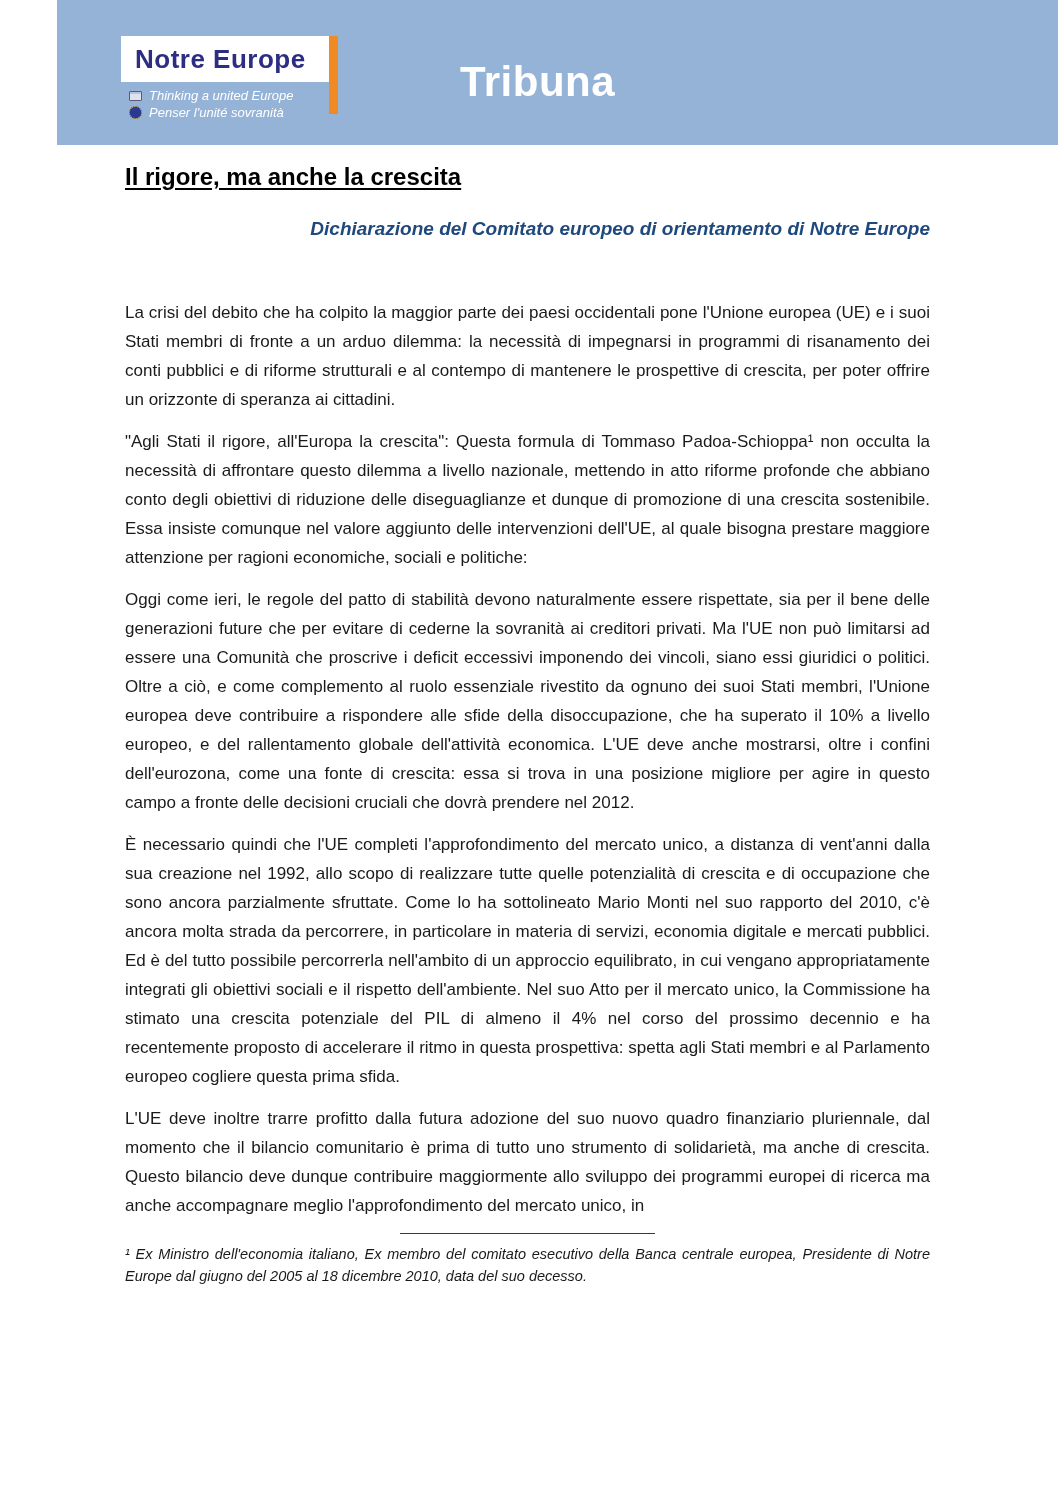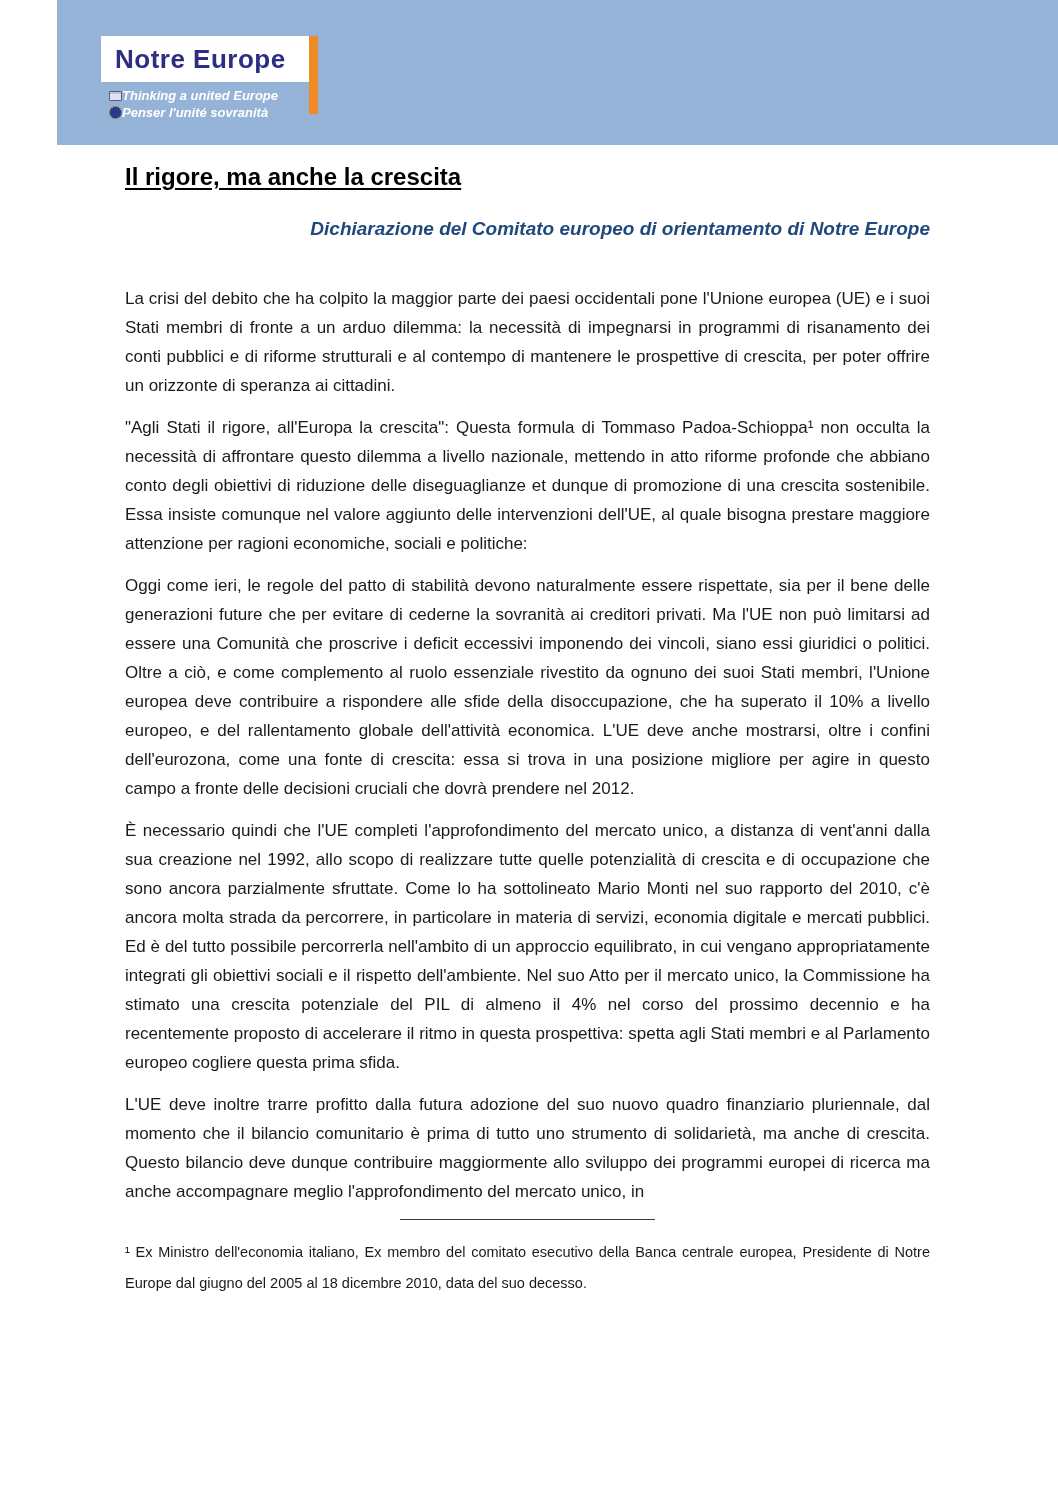--- a/index.html
+++ b/index.html
@@ -23,7 +23,7 @@
   }
   .logo {
     position: absolute;
-    left: 44px;
+    left: 64px;
     top: 36px;
     width: 230px;
   }

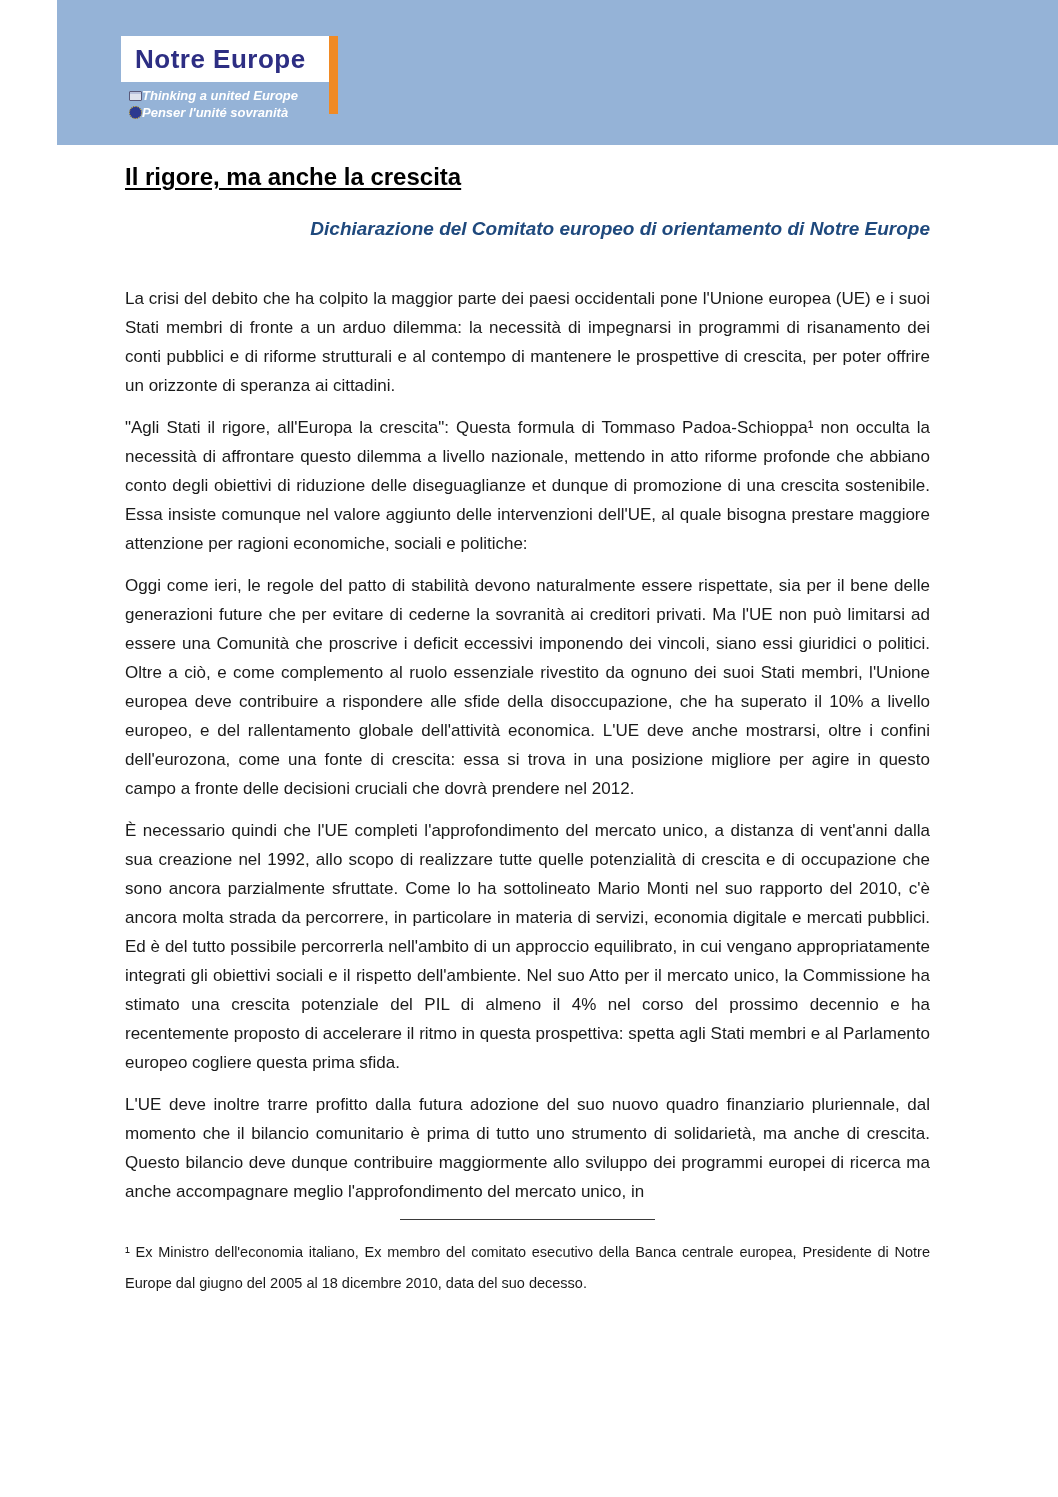--- a/index.html
+++ b/index.html
@@ -55,9 +55,9 @@
   .tag-row {
     display: flex;
     align-items: center;
+    gap: 7px;
     height: 17px;
     padding-left: 8px;
-    font-weight: bold;
   }
   .tag-text {
     color: #ffffff;

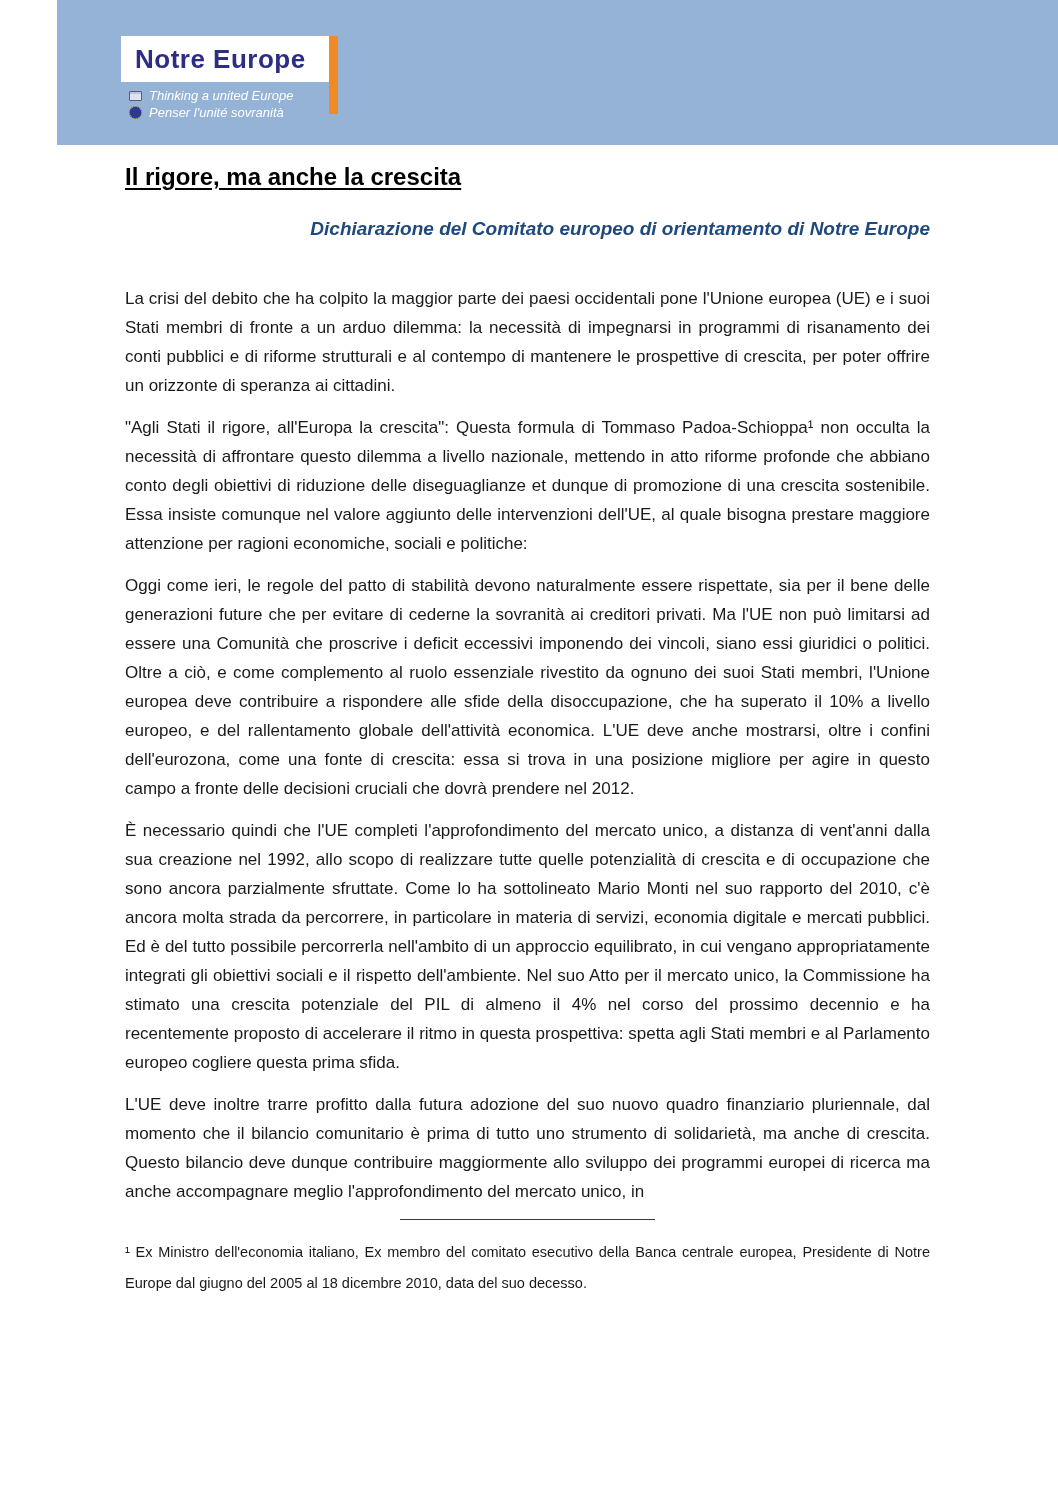--- a/index.html
+++ b/index.html
@@ -166,6 +166,7 @@
         </div>
       </div>
     </div>
+    <div class="banner-title">Tribuna</div>
   </header>
 
   <main class="content">

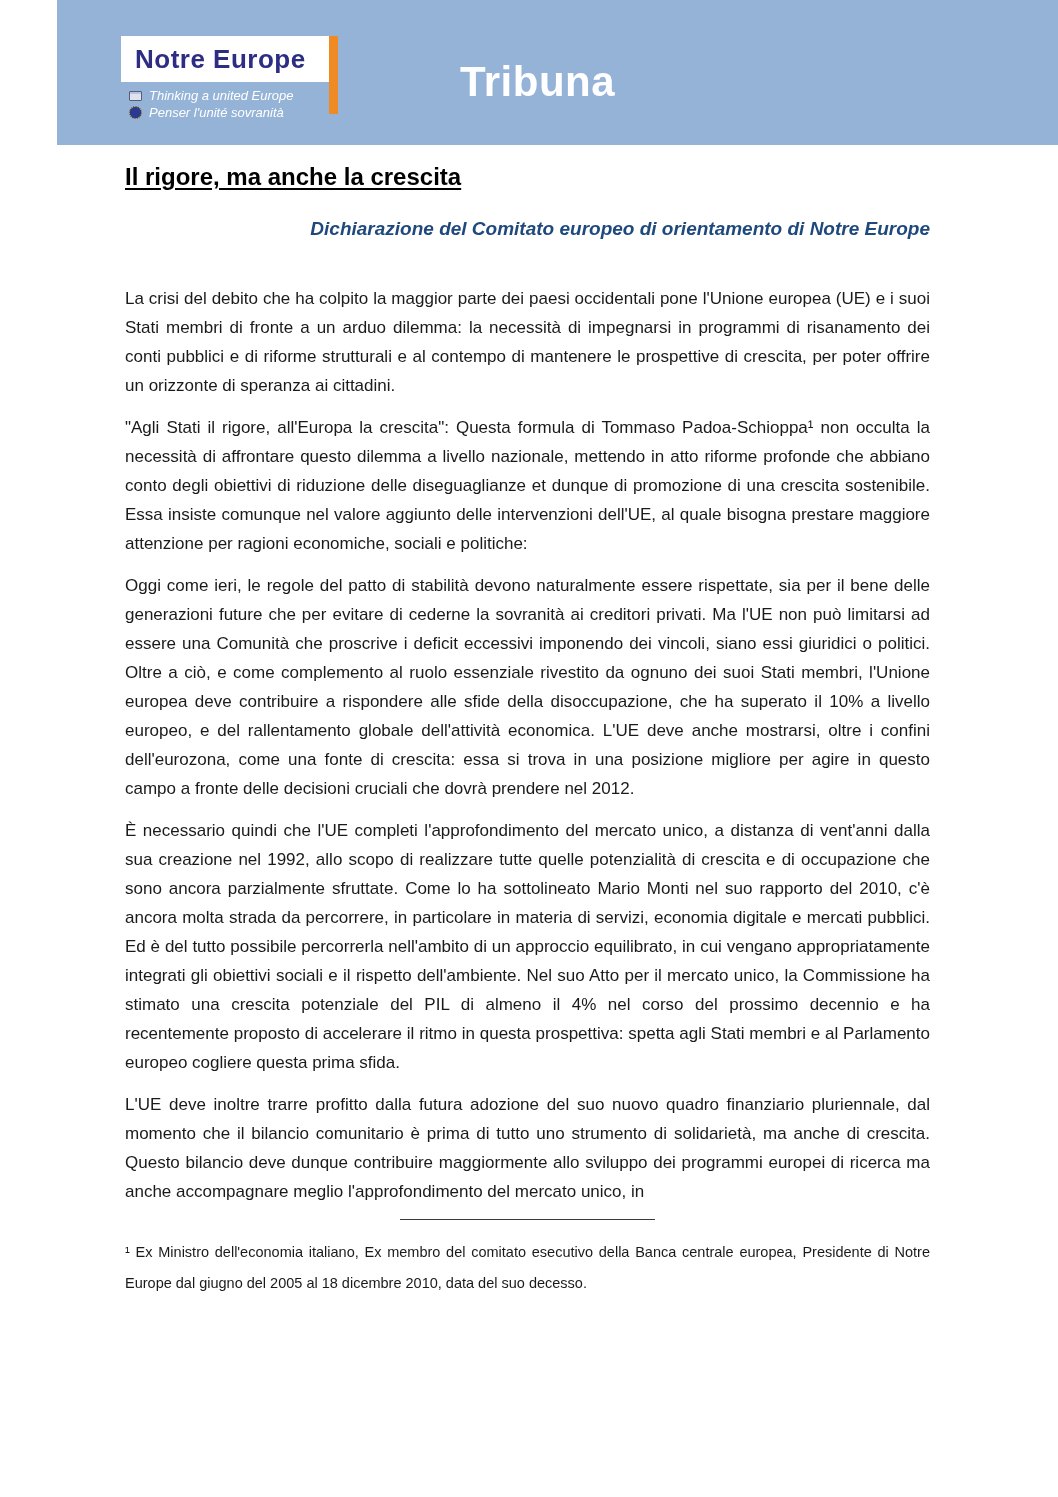--- a/index.html
+++ b/index.html
@@ -120,7 +120,7 @@
     font-style: italic;
     color: #1f497d;
   }
-  .body { margin-top: 44px; }
+  .body { margin-top: 58px; }
   .body p {
     margin: 0 0 13px;
     font-size: 17px;

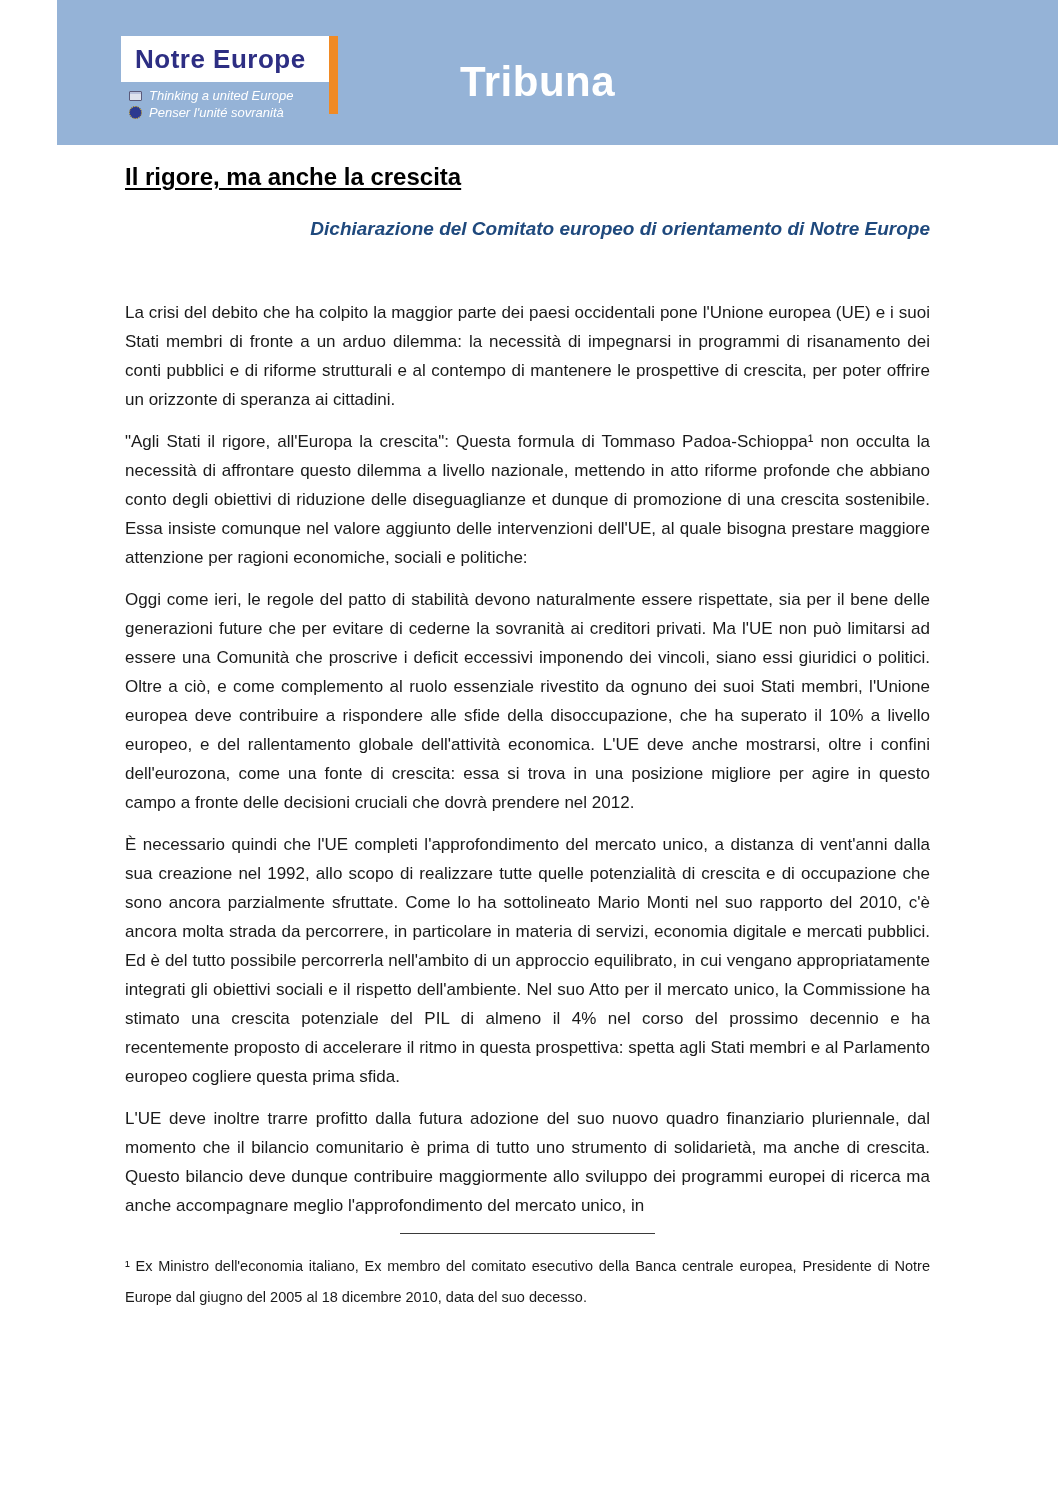--- a/index.html
+++ b/index.html
@@ -137,11 +137,12 @@
     border-top: 1.5px solid #3a3a3a;
   }
   .footnote {
-    margin-top: 17px;
+    margin-top: 9px;
     font-size: 14.5px;
-    line-height: 31px;
+    line-height: 22px;
     text-align: justify;
     color: #1a1a1a;
+    font-style: italic;
   }
 </style>
 </head>

